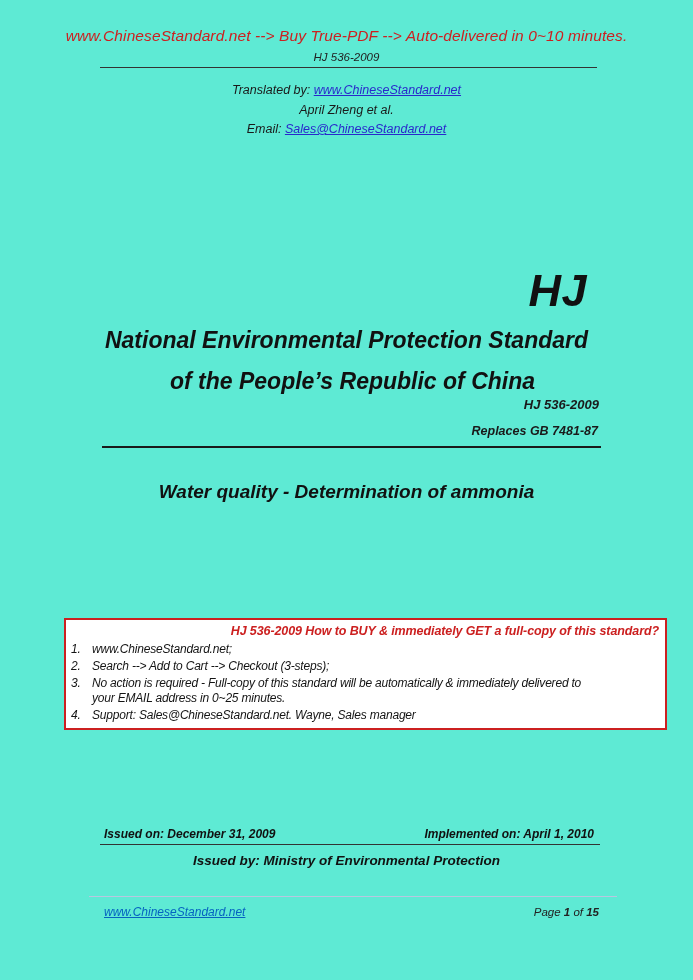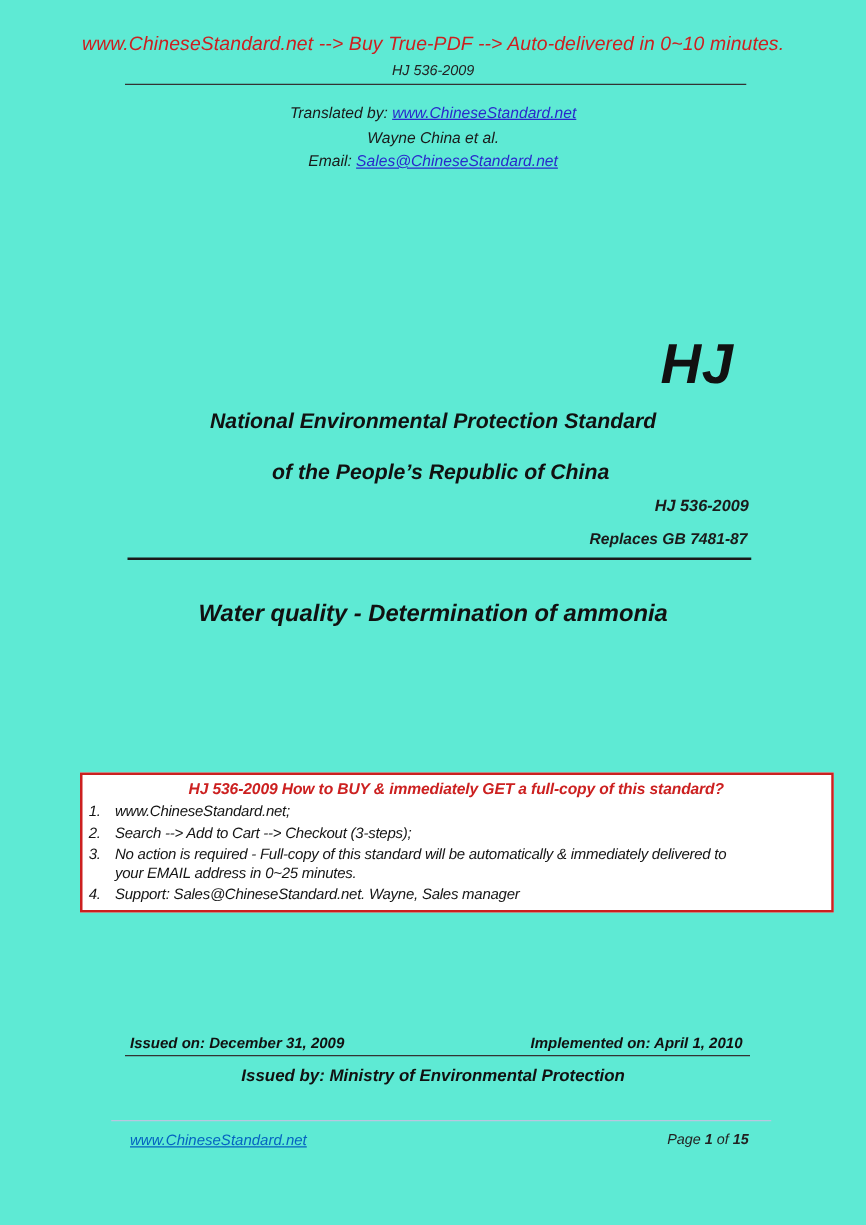--- a/index.html
+++ b/index.html
@@ -68,7 +68,7 @@
 
   <div class="abs center trans-block">
     <div><span>Translated by: </span><span class="doc-link">www.ChineseStandard.net</span></div>
-    <div>Wayne China et al.</div>
+    <div>April Zheng et al.</div>
     <div><span>Email: </span><span class="doc-link">Sales@ChineseStandard.net</span></div>
   </div>
 

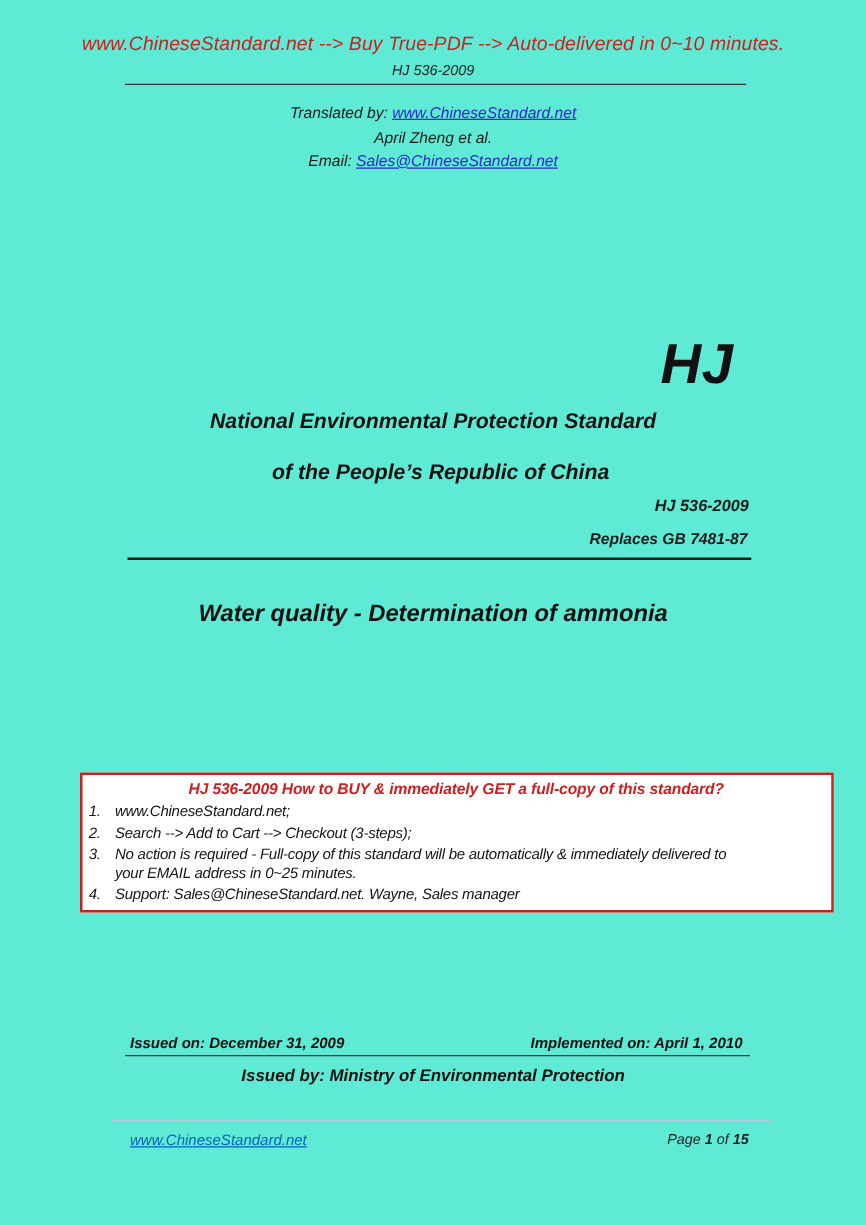--- a/index.html
+++ b/index.html
@@ -21,7 +21,7 @@
 
   .hj-logo { top:268px; right:106px; font-size:45px; line-height:45px; font-weight:bold; letter-spacing:0.5px; color:#111; }
 
-  .org-line { font-weight:bold; font-size:17px; color:#111; }
+  .org-line { font-weight:bold; font-size:23px; color:#111; }
   .org1 { top:327px; }
   .org2 { top:368px;padding-left:12px; }
 

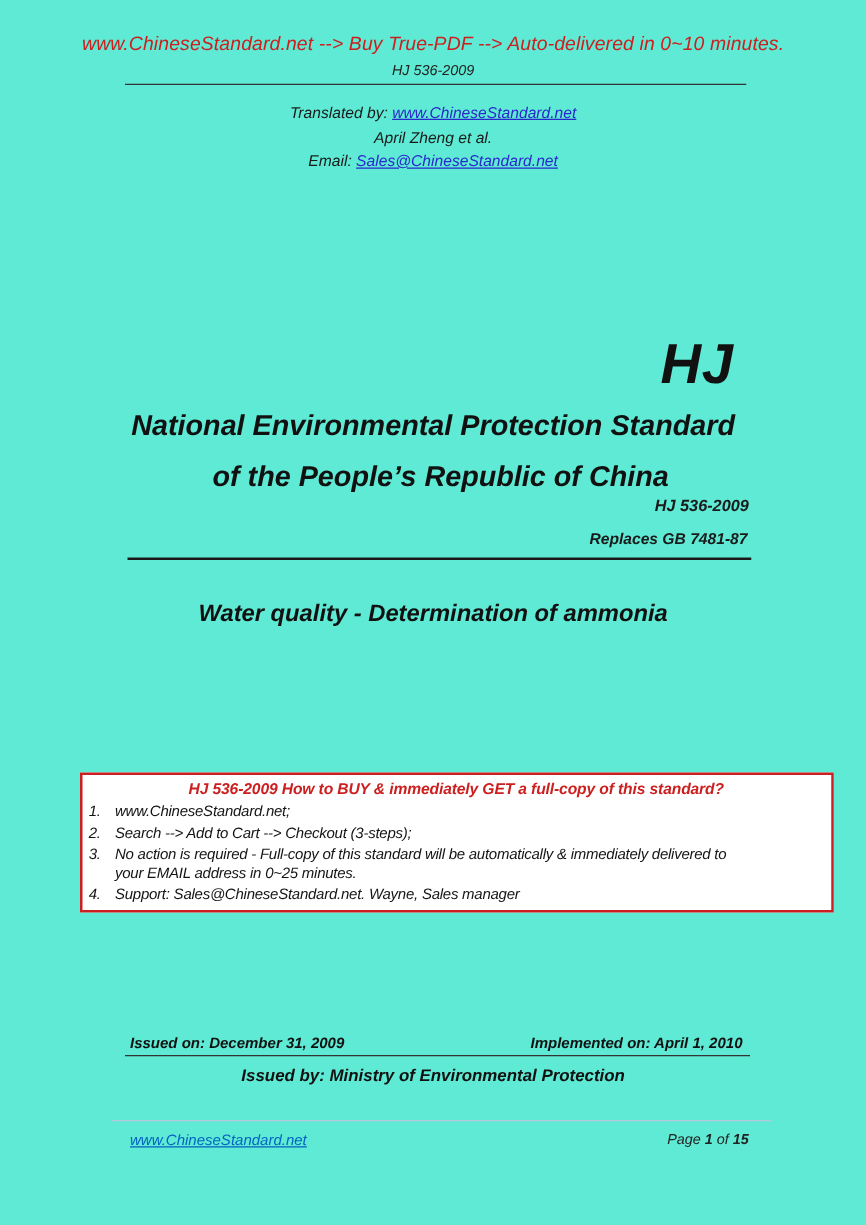--- a/index.html
+++ b/index.html
@@ -39,7 +39,7 @@
     padding:3px 6px 5px 5px;
   }
   .buy-title {
-    text-align:center; color:var(--red,#cc2020); font-weight:bold;
+    text-align:right; color:var(--red,#cc2020); font-weight:bold;
     font-size:12.5px; letter-spacing:-0.1px; margin:1px 0 4px 0;
   }
   .buy-row { display:flex; font-size:12px; letter-spacing:-0.2px; line-height:15px; margin-top:2px; color:#141414; }

